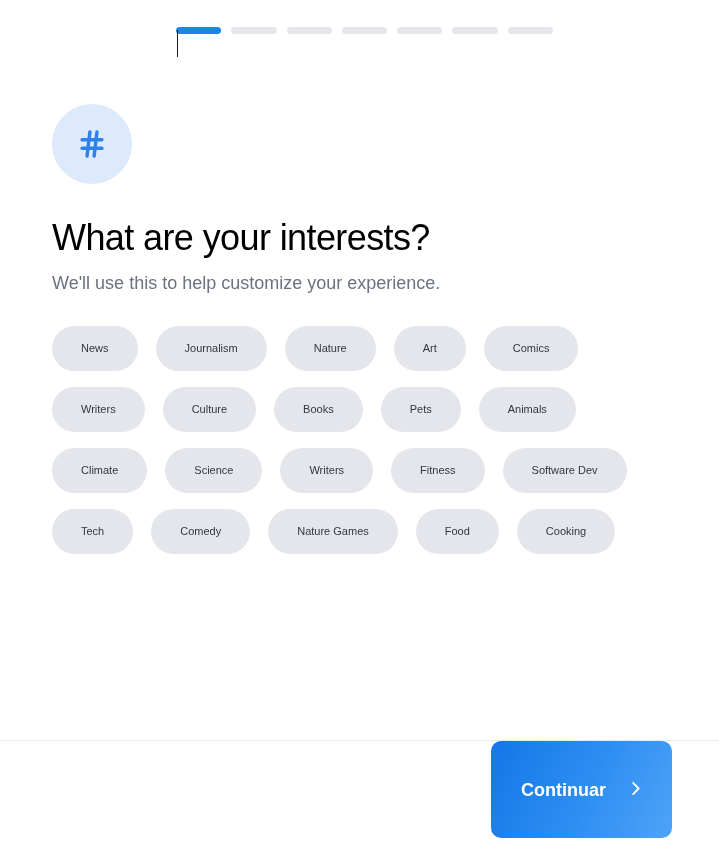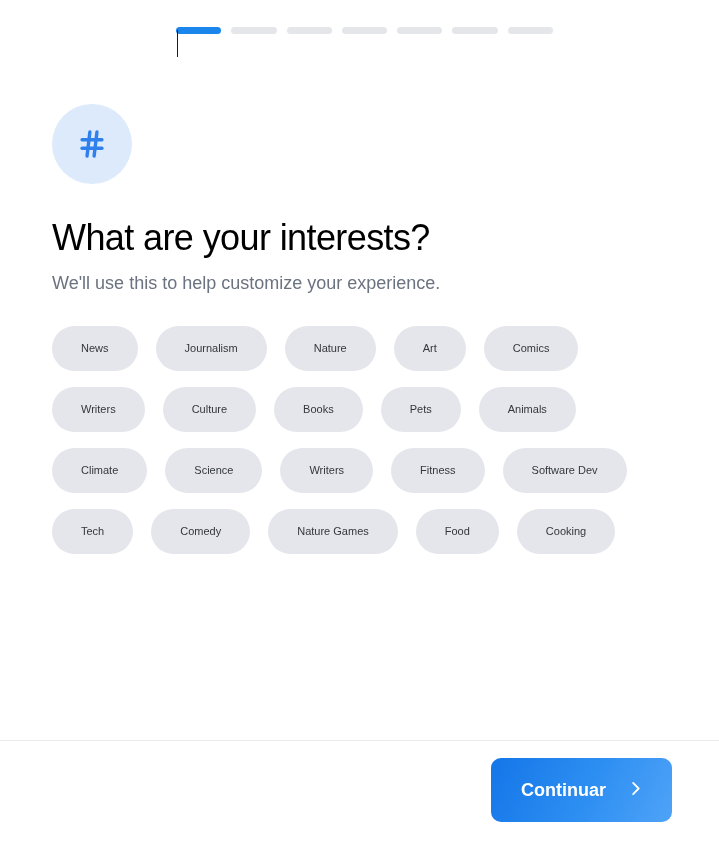--- a/index.html
+++ b/index.html
@@ -121,7 +121,6 @@
     background: #ffffff;
     border-top: 1px solid #e8eaed;
     display: flex;
-    align-items: center;
     justify-content: flex-end;
     padding: 0 47px 14px 0;
   }

